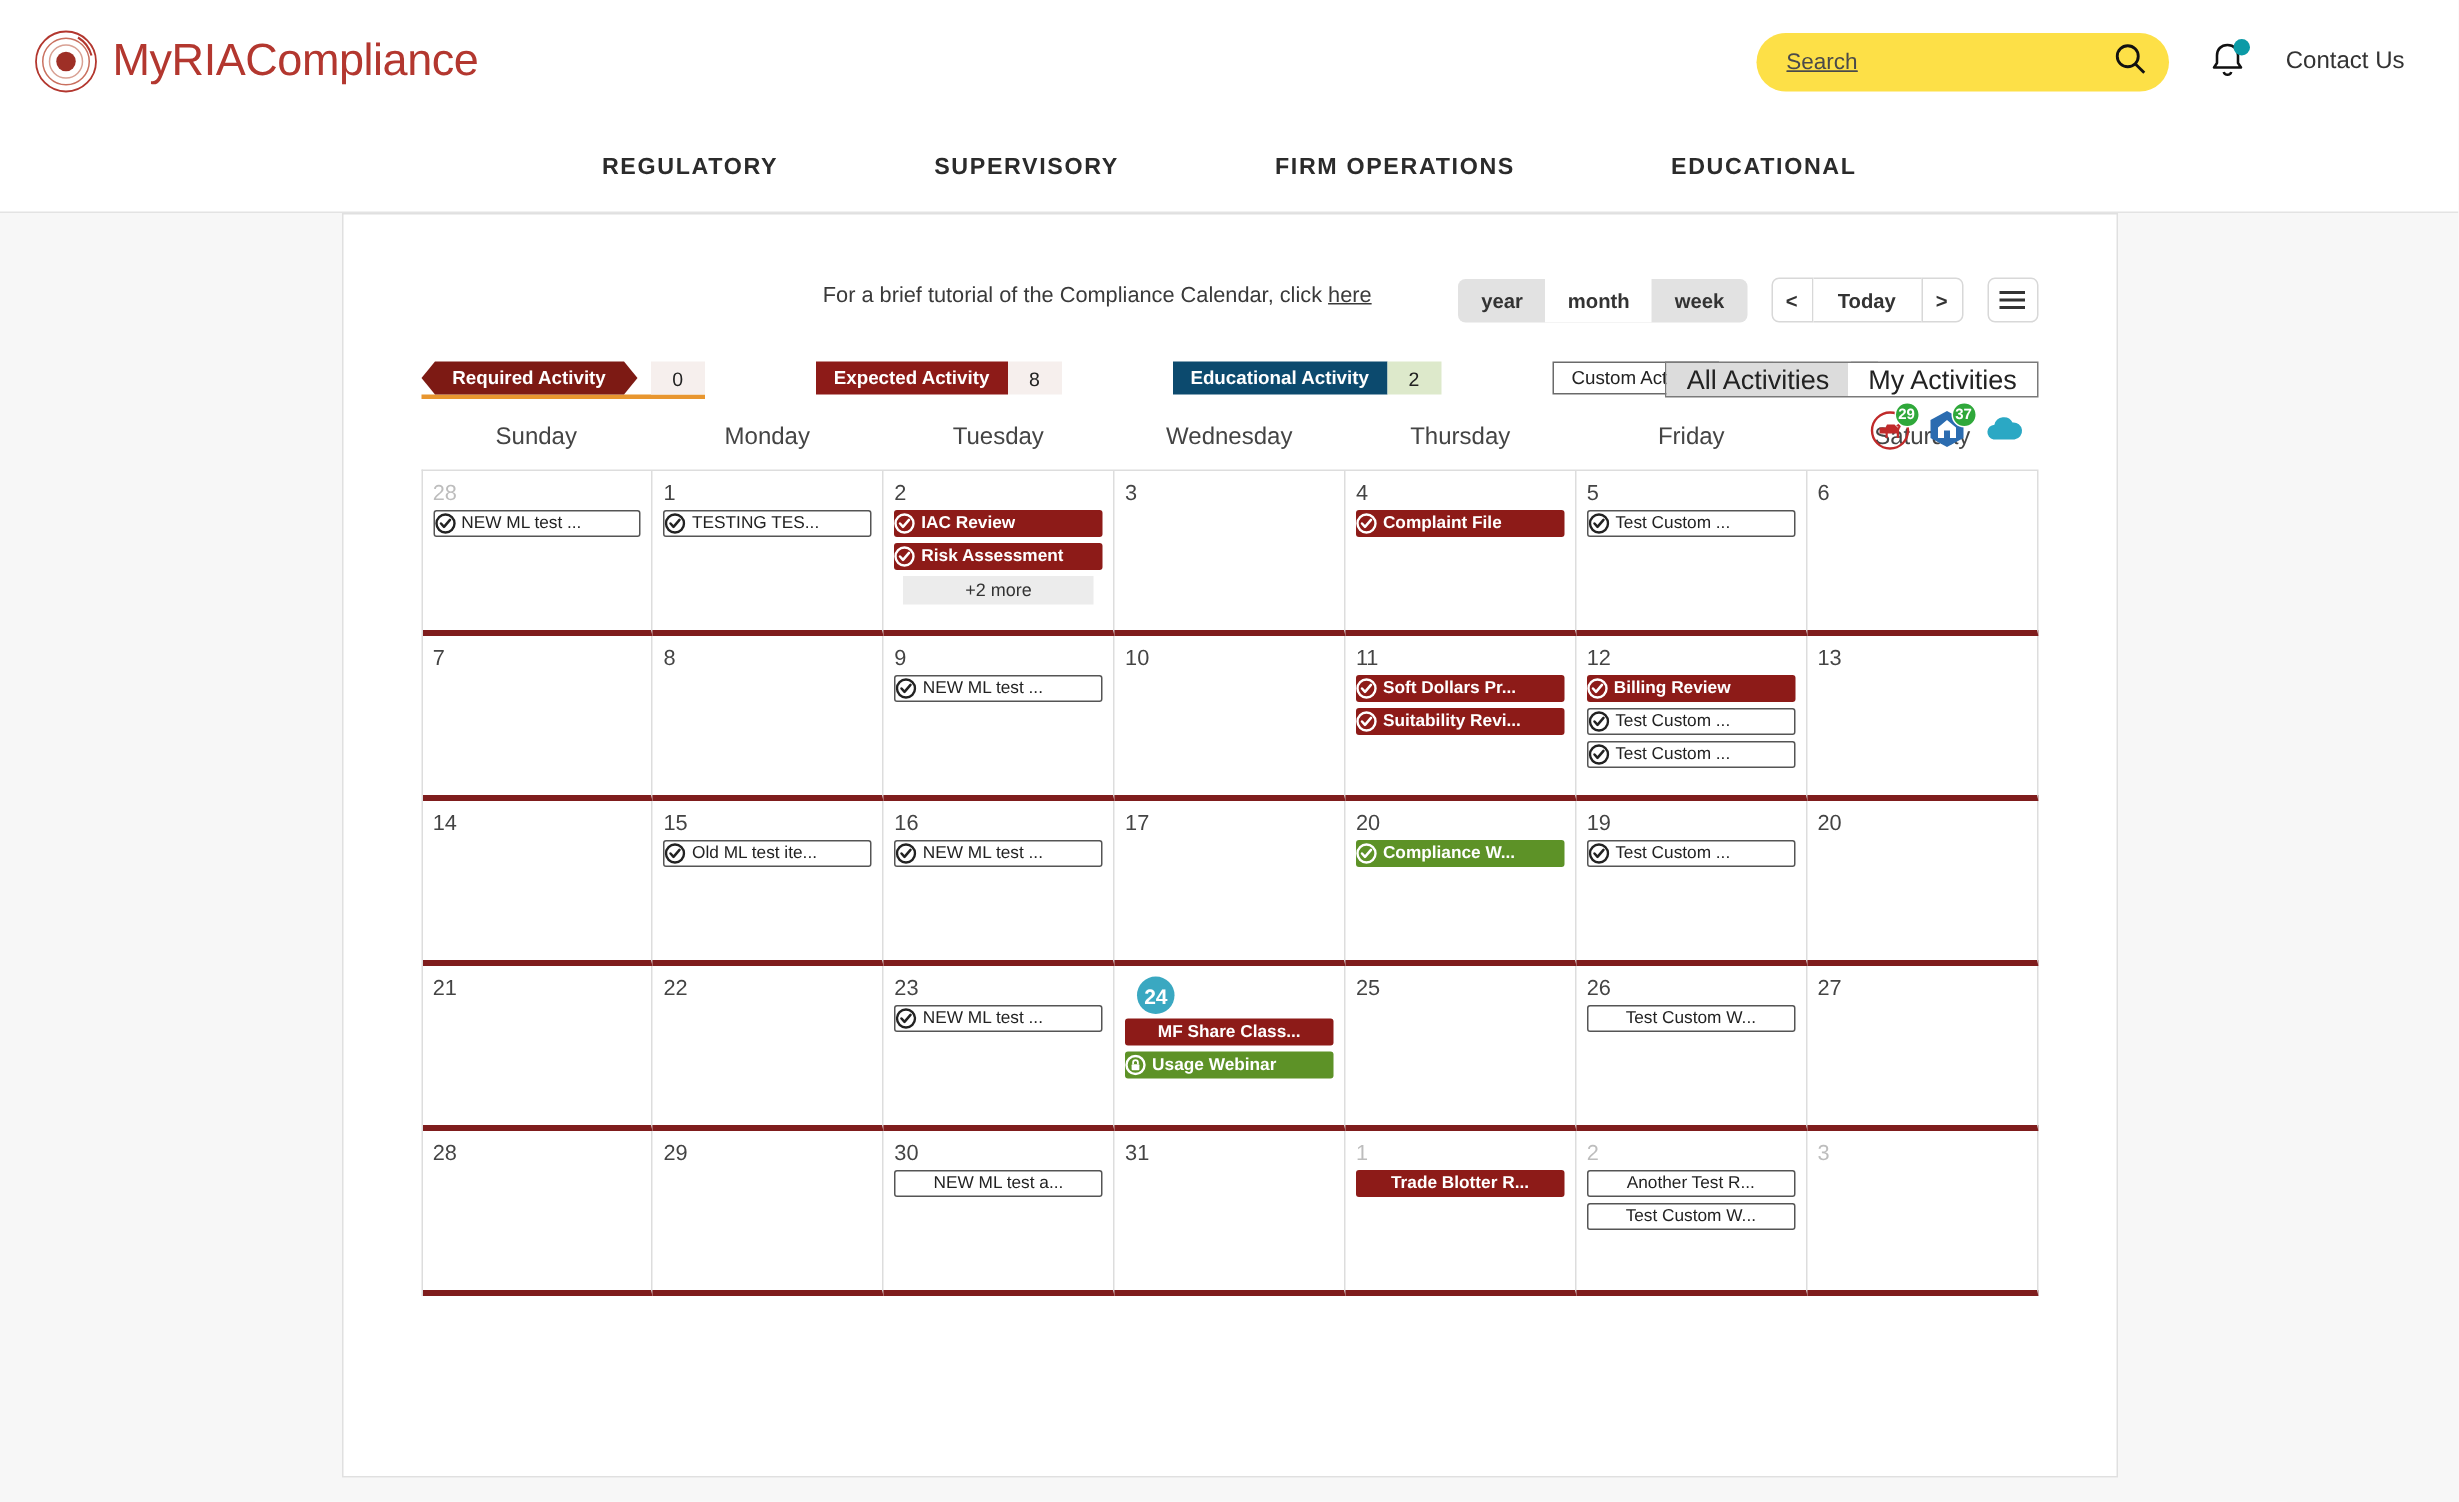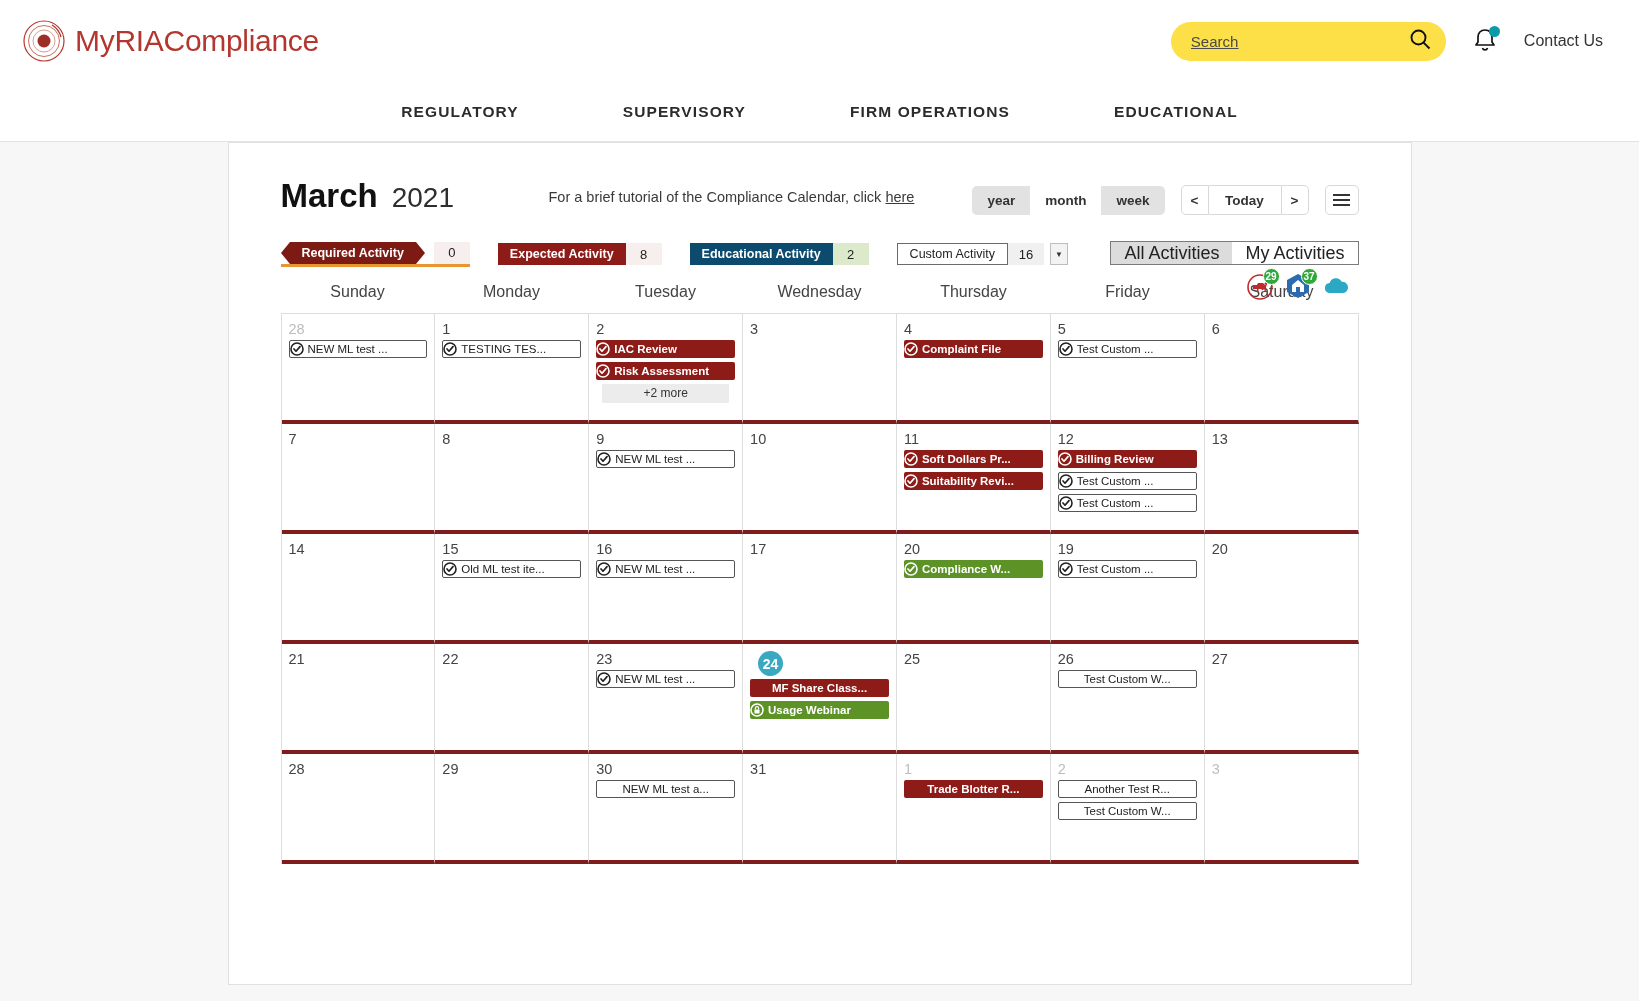--- a/index.html
+++ b/index.html
@@ -276,10 +276,6 @@
   <div class="card">
 
     <div class="cal-head">
-      <div class="title">
-        <span class="mon">March</span>
-        <span class="yr">2021</span>
-      </div>
 
       <div class="tutorial">
         <span>For a brief tutorial of the Compliance Calendar, click </span><a>here</a>

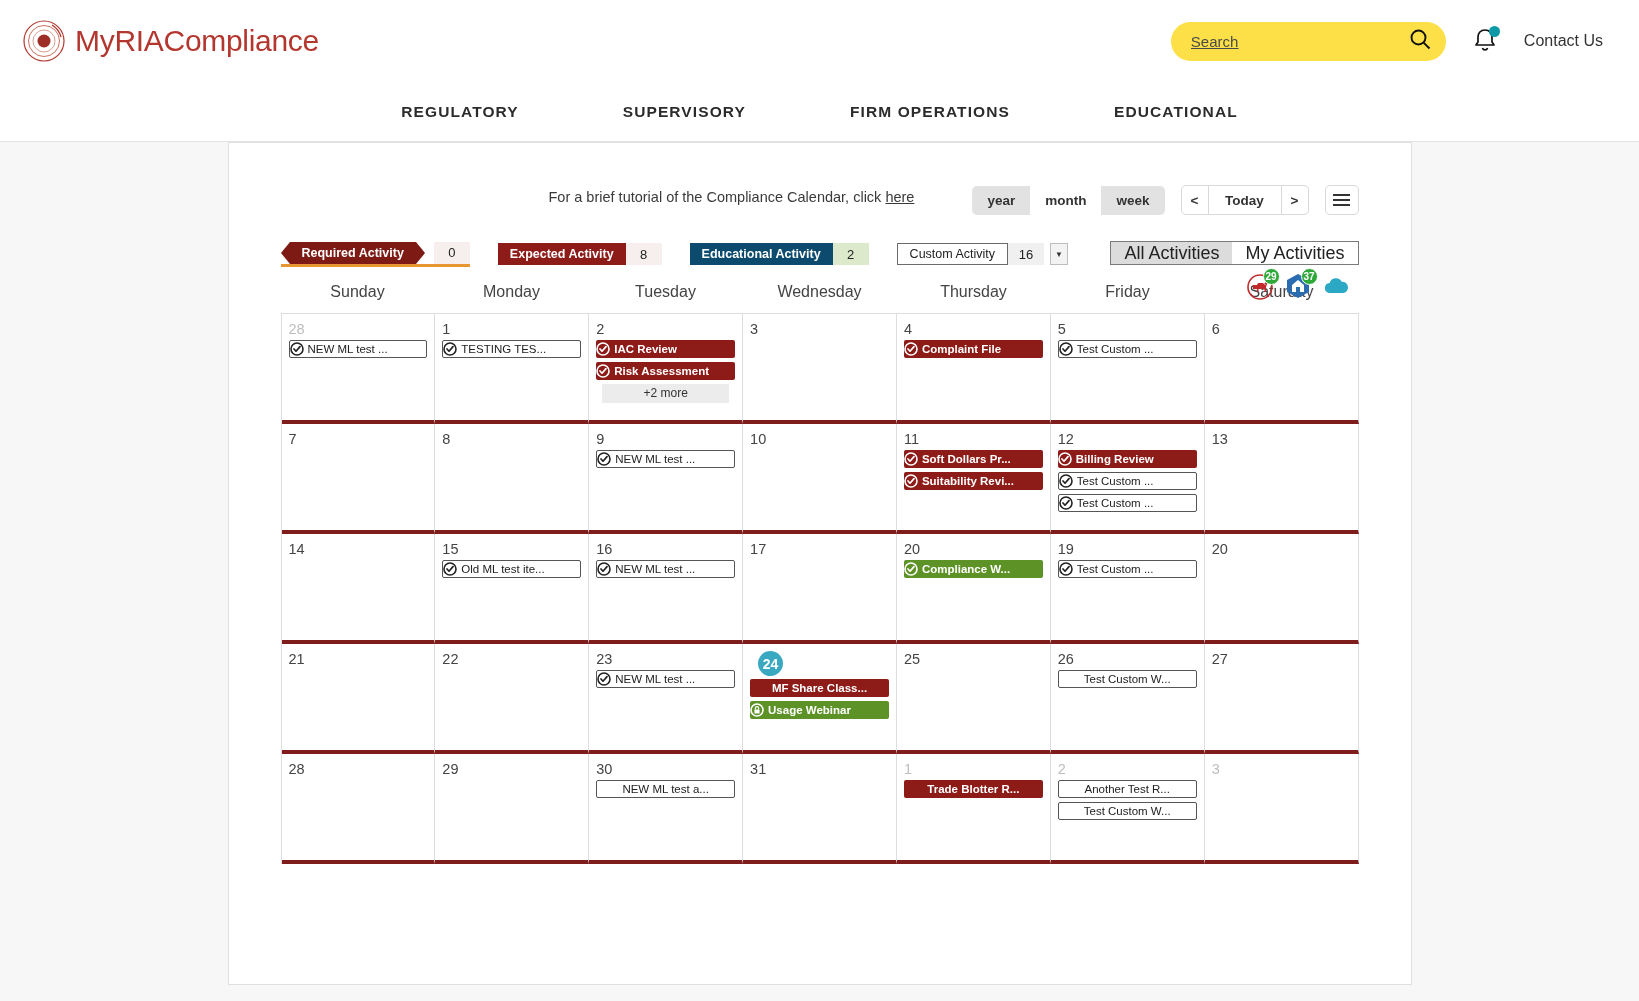--- a/index.html
+++ b/index.html
@@ -118,7 +118,7 @@
   .burger span { display: block; width: 17px; height: 2px; background: #333; }
 
   
-  .legend-row { display: flex; align-items: center; margin-top: 12px; position: relative; height: 26px;}
+  .legend-row { display: flex; align-items: flex-start; margin-top: 12px; position: relative; height: 26px; gap: 46px;}
   .lg { display: flex; align-items: stretch; height: 22px; margin-right: 28px; font-size: 12.5px;}
   .lg .lbl {
     color: #fff; font-weight: bold; display: flex; align-items: center;

